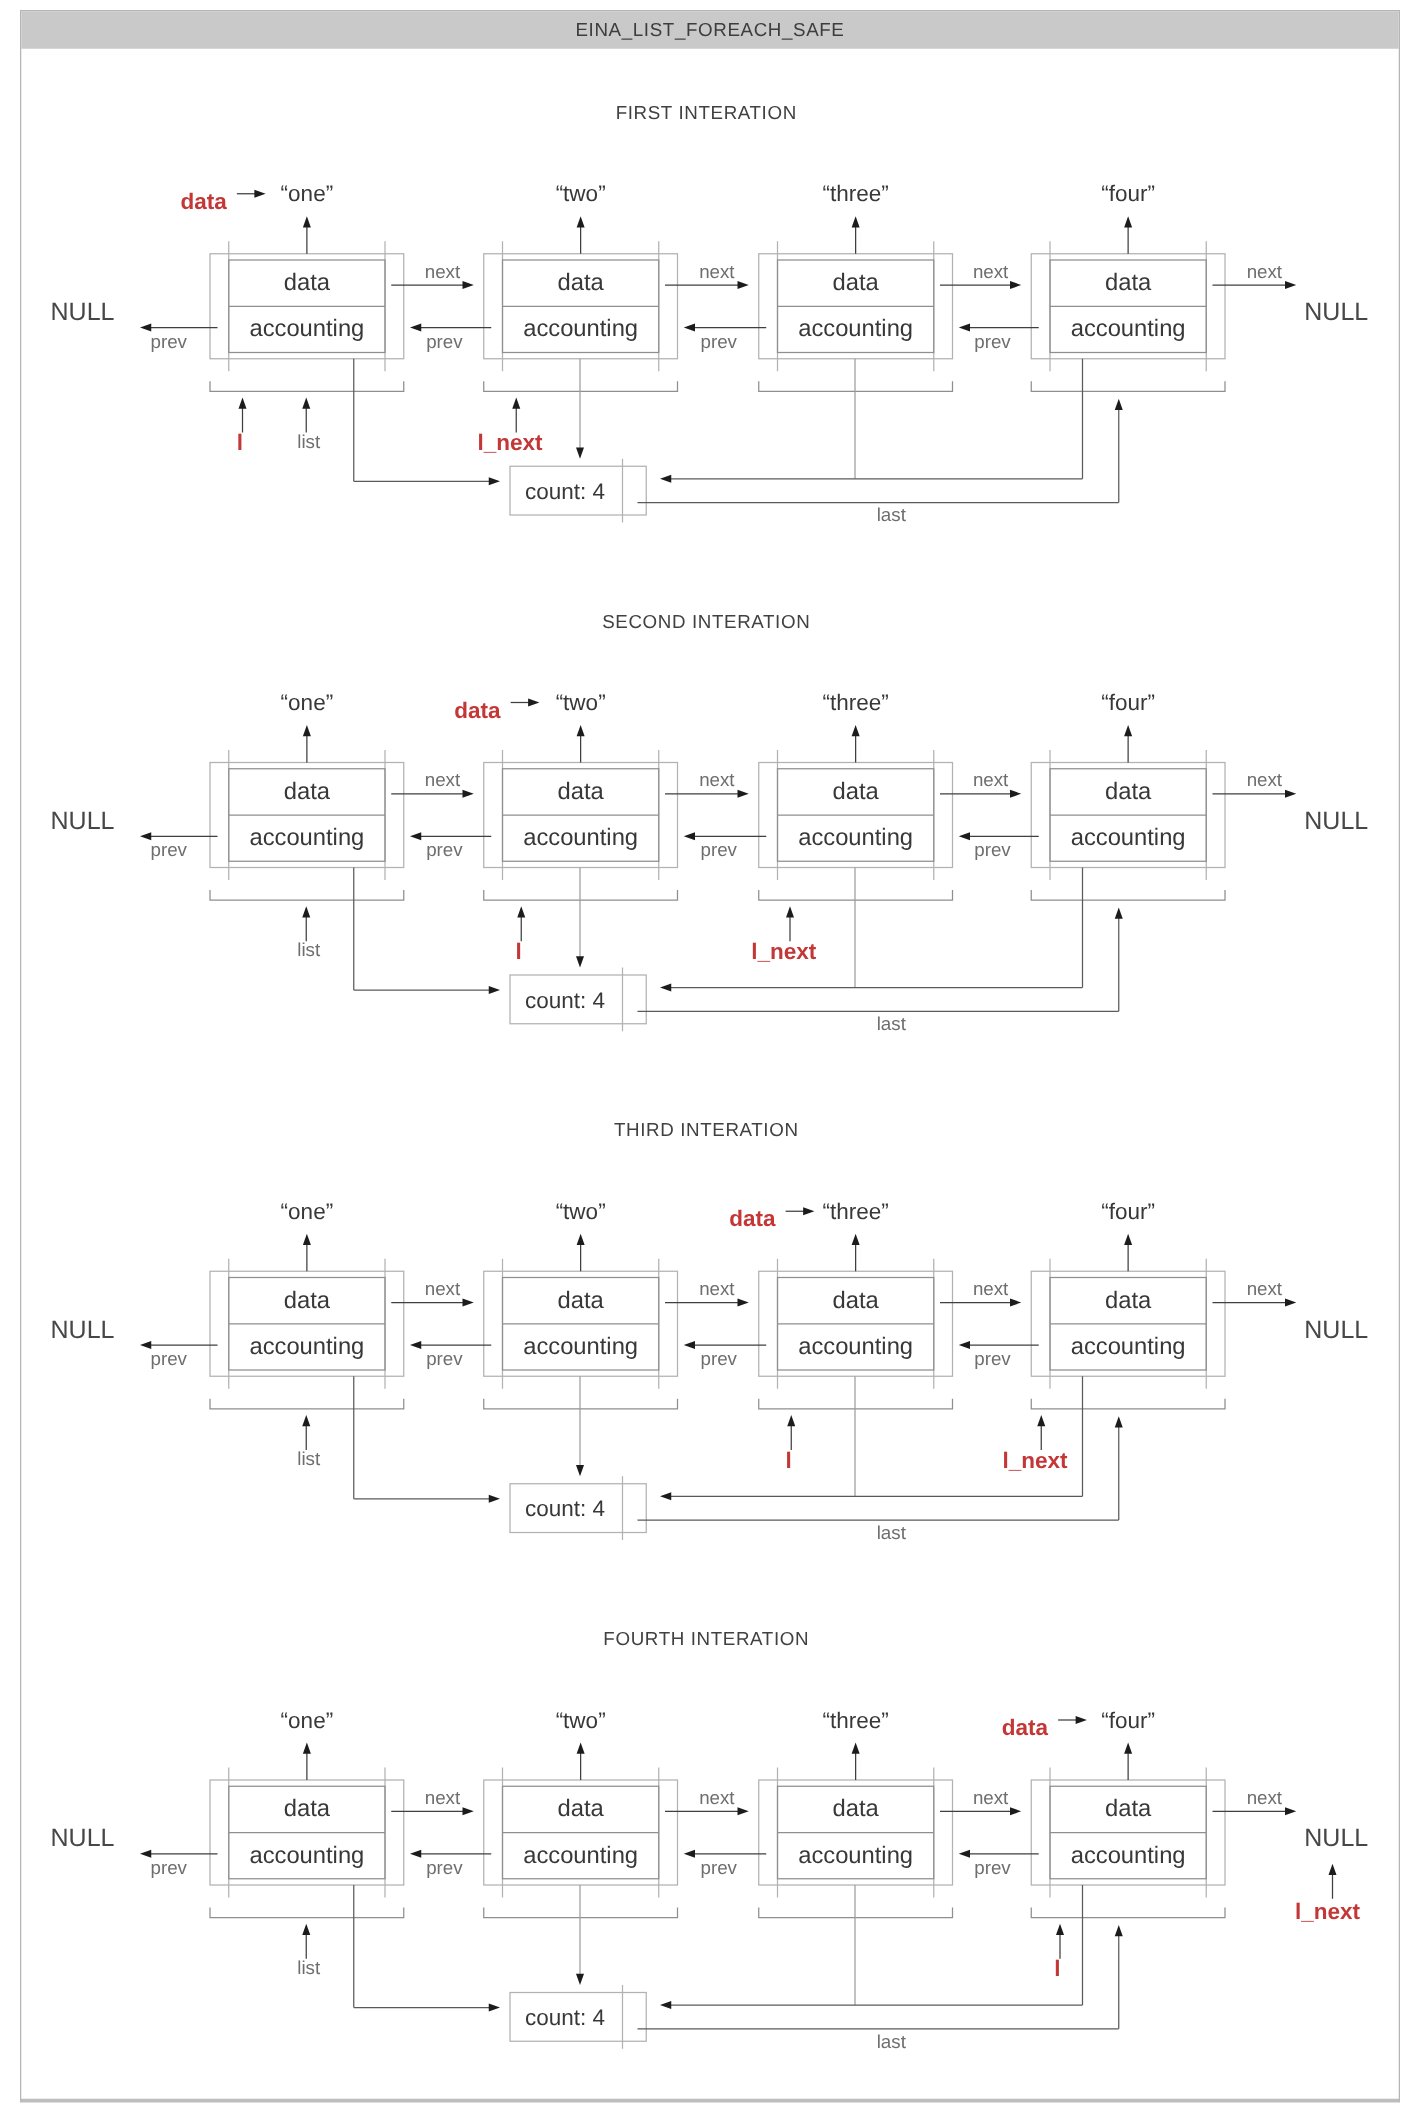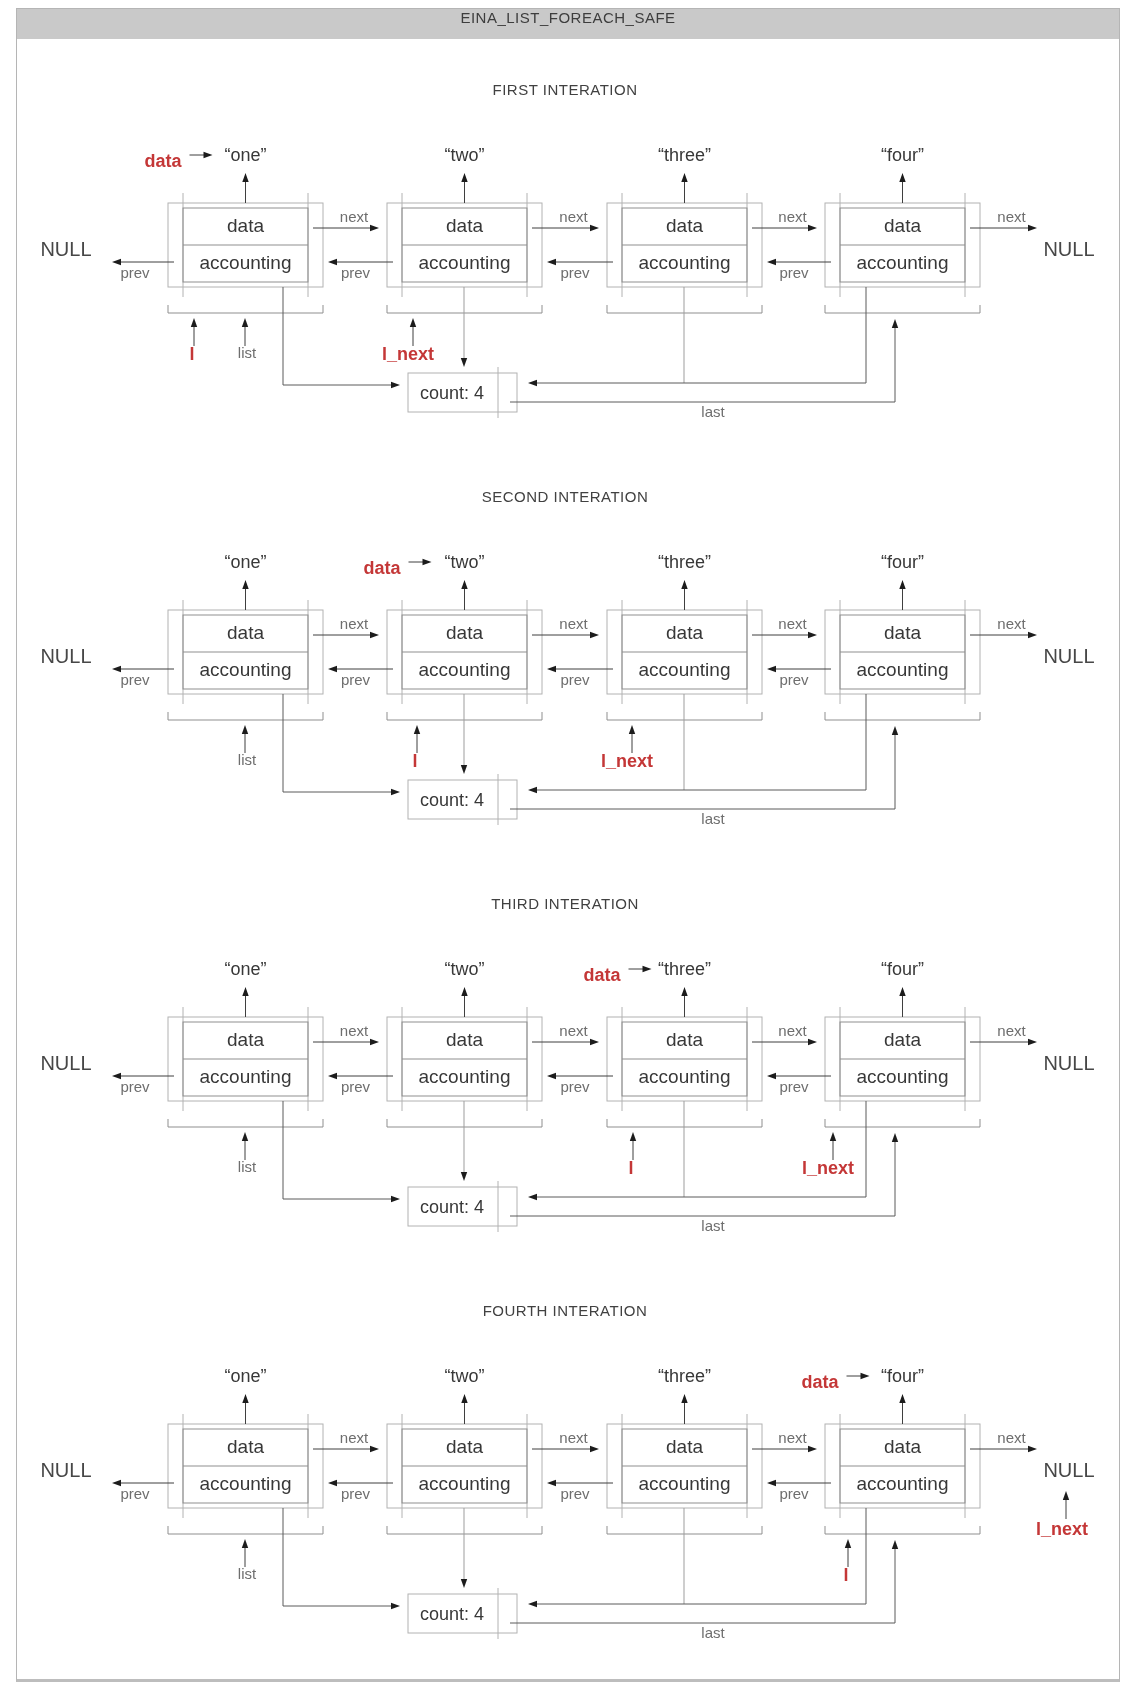--- a/index.html
+++ b/index.html
@@ -14,7 +14,7 @@
   }
   .titlebar{
     position:absolute;left:17px;top:9px;width:1102px;height:30px;
-    background:#c9c9c9;display:flex;justify-content:center;
+    background:#c9c9c9;display:flex;align-items:center;justify-content:center;
     font-size:15px;color:#3d3d3d;letter-spacing:0.5px;
   }
   svg.iter{position:absolute;left:0;overflow:visible;}

